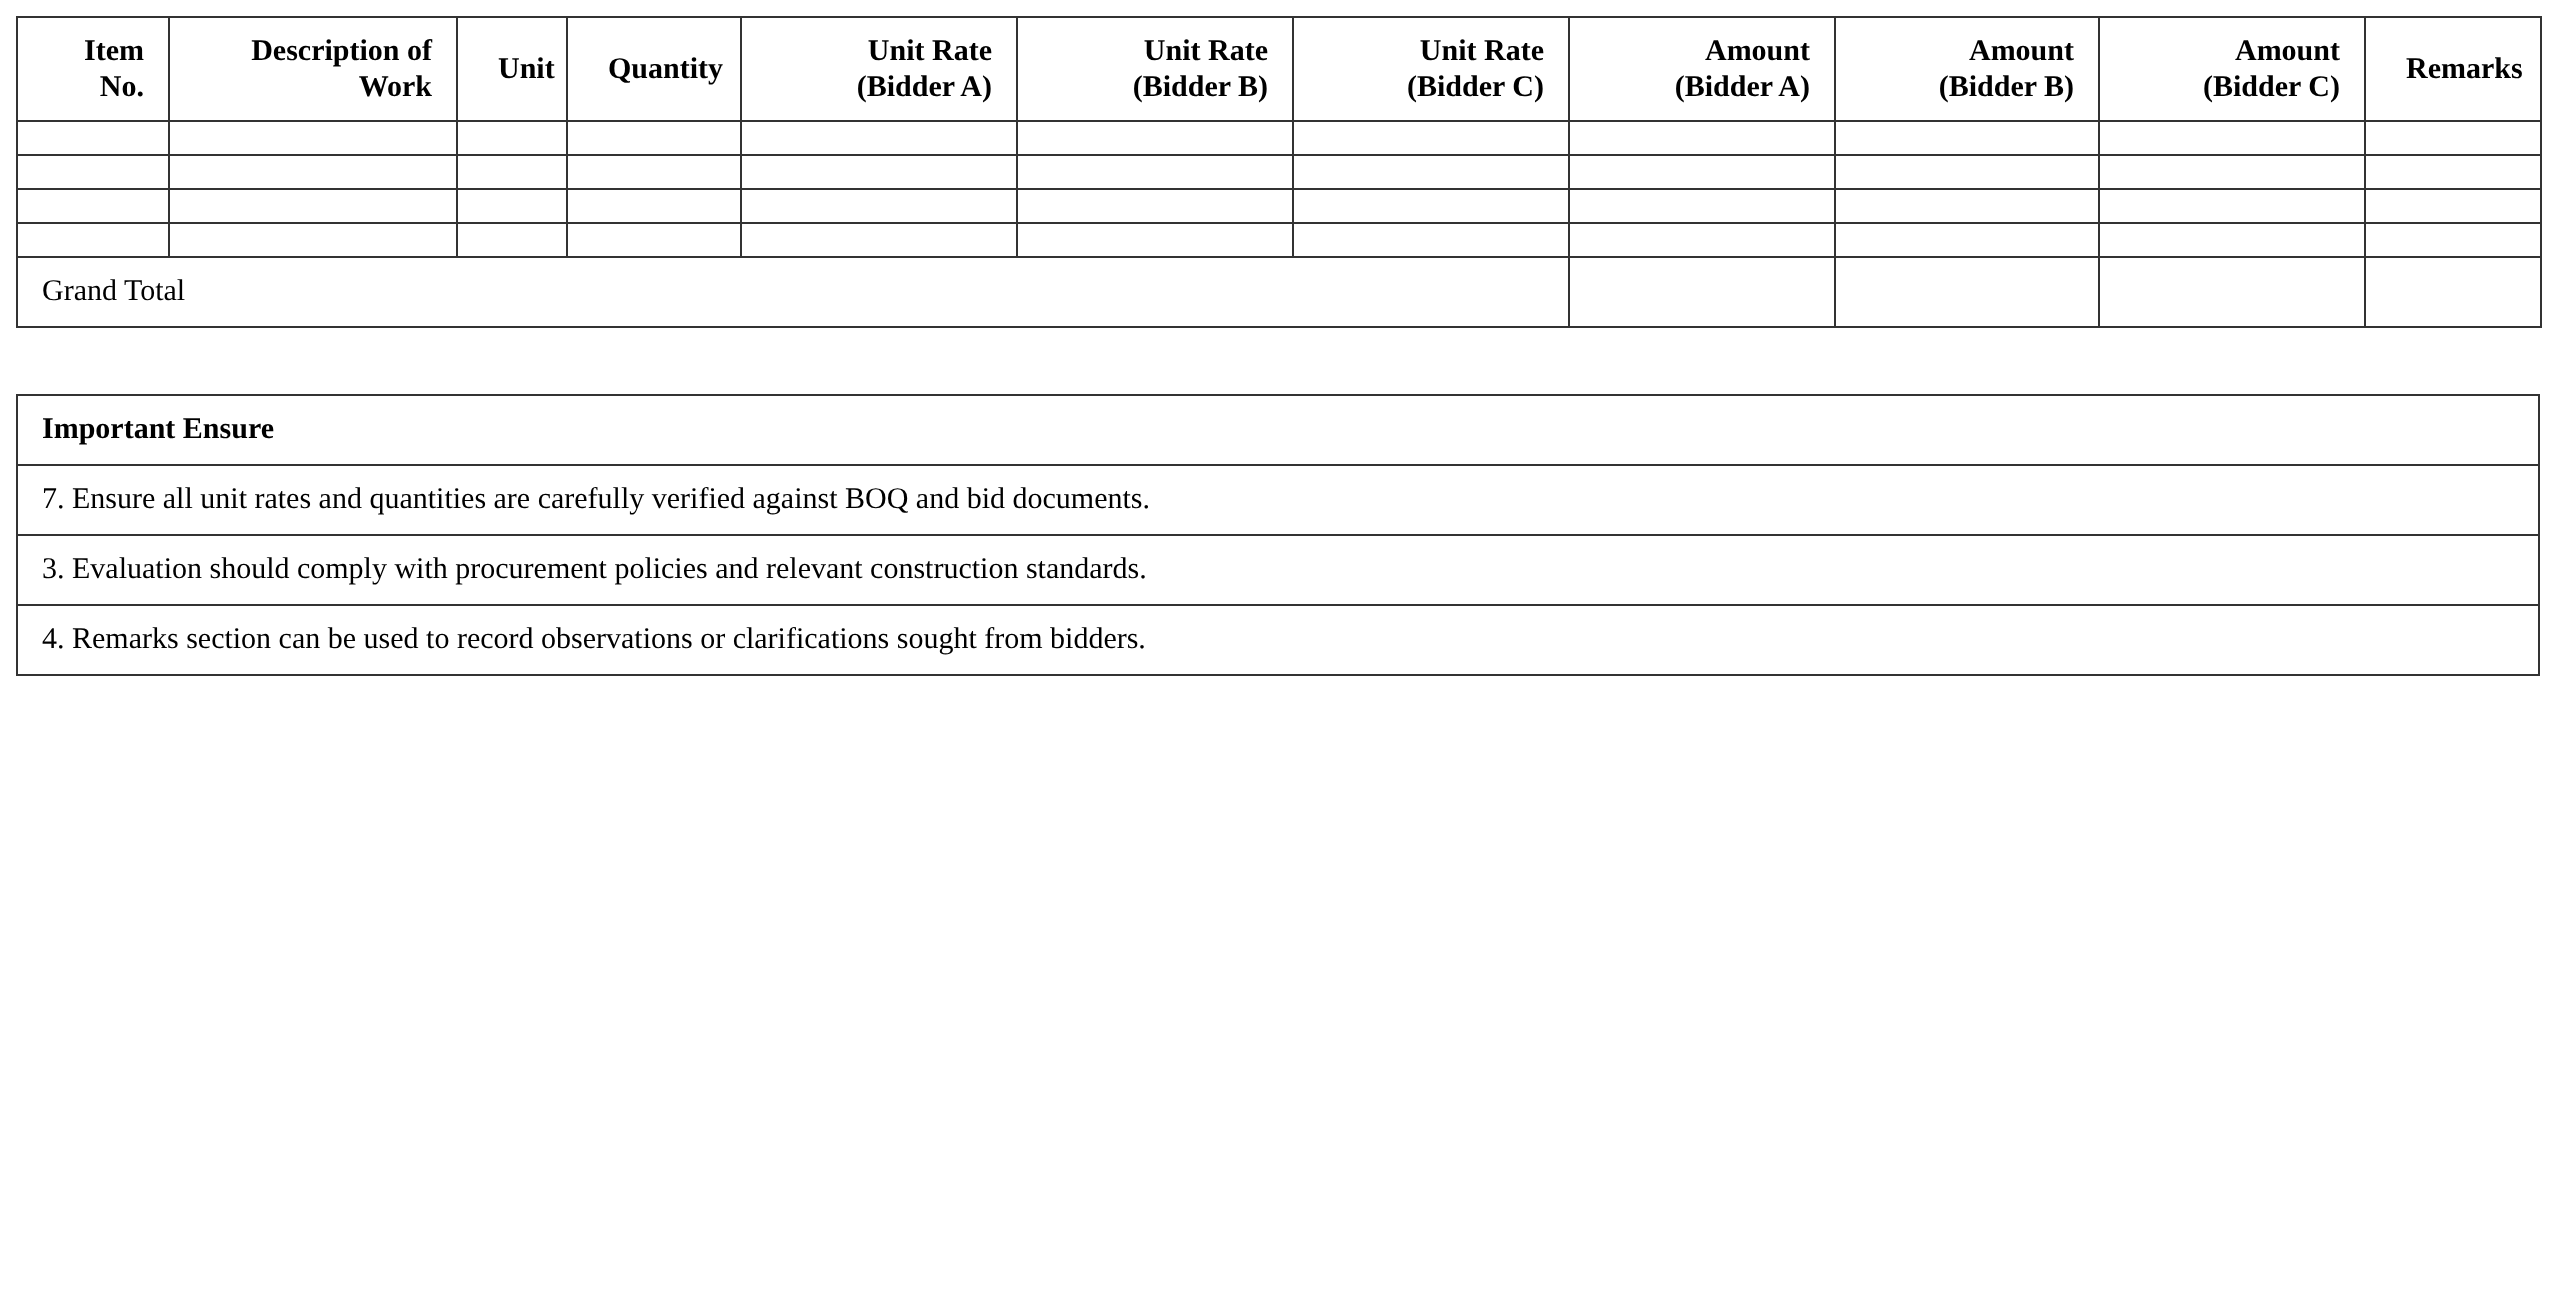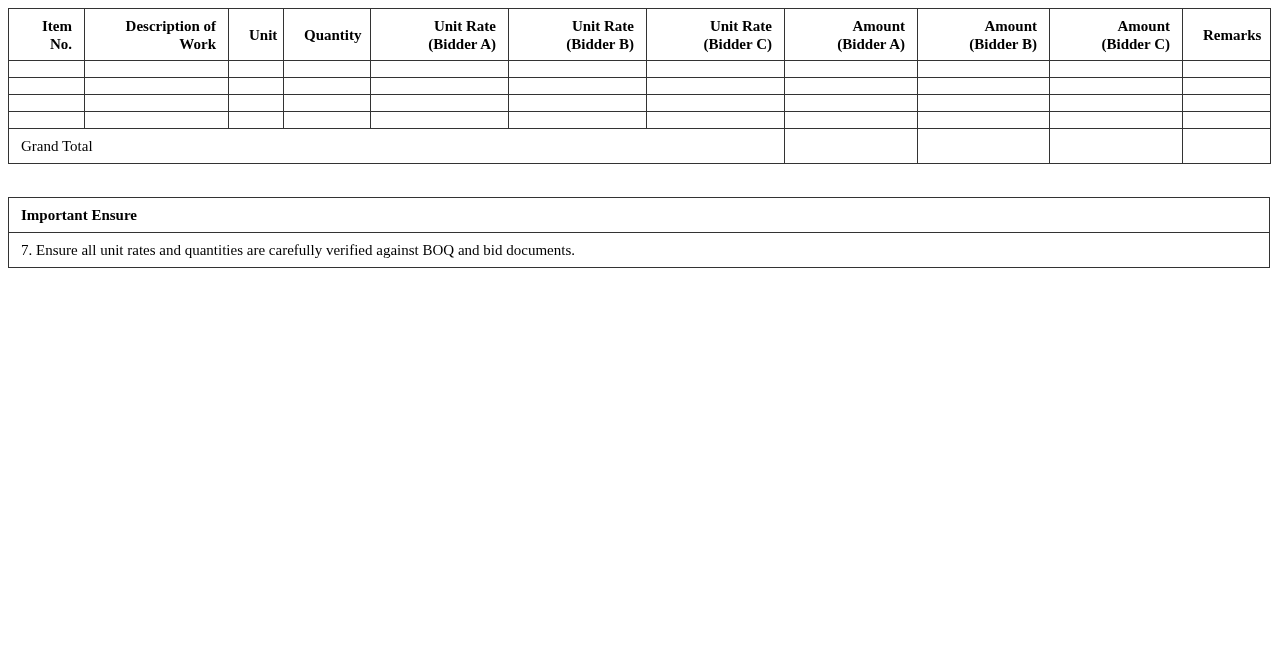--- a/index.html
+++ b/index.html
@@ -118,6 +118,9 @@
   <tr>
         <td>7. Ensure all unit rates and quantities are carefully verified against BOQ and bid documents.</td>
       </tr>
+  <tr>
+        <td>3. Evaluation should comply with procurement policies and relevant construction standards.</td>
+      </tr>
 </tbody>
   </table>
 

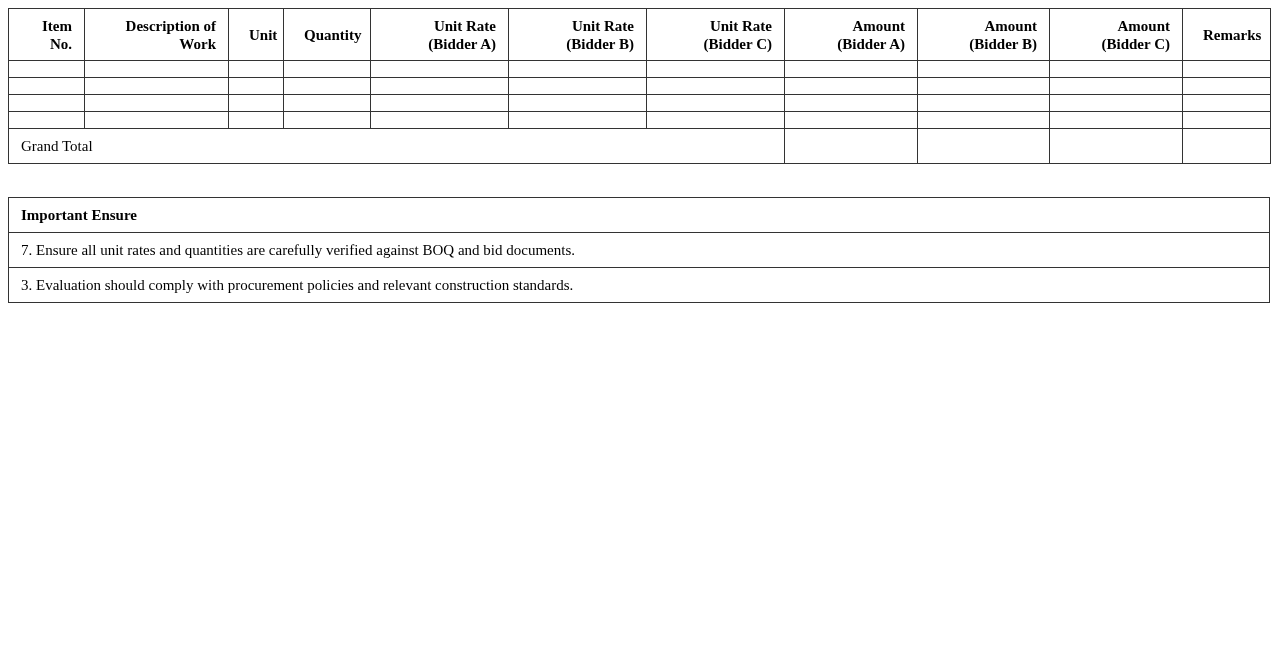--- a/index.html
+++ b/index.html
@@ -121,6 +121,9 @@
   <tr>
         <td>3. Evaluation should comply with procurement policies and relevant construction standards.</td>
       </tr>
+  <tr>
+        <td>4. Remarks section can be used to record observations or clarifications sought from bidders.</td>
+      </tr>
 </tbody>
   </table>
 

